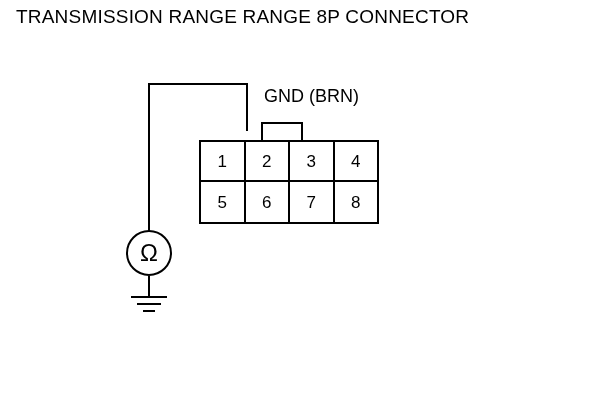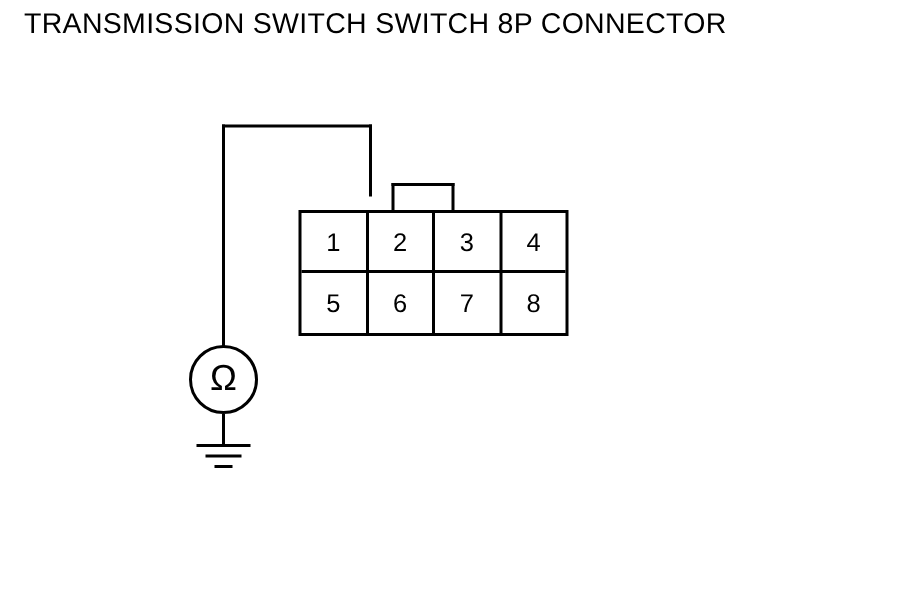--- a/index.html
+++ b/index.html
@@ -158,7 +158,7 @@
 
 <div class="stage">
 
-  <div class="title">TRANSMISSION SWITCH SWITCH 8P CONNECTOR</div>
+  <div class="title">TRANSMISSION RANGE RANGE 8P CONNECTOR</div>
 
 
   <div class="wire-h" id="wire-top"></div>

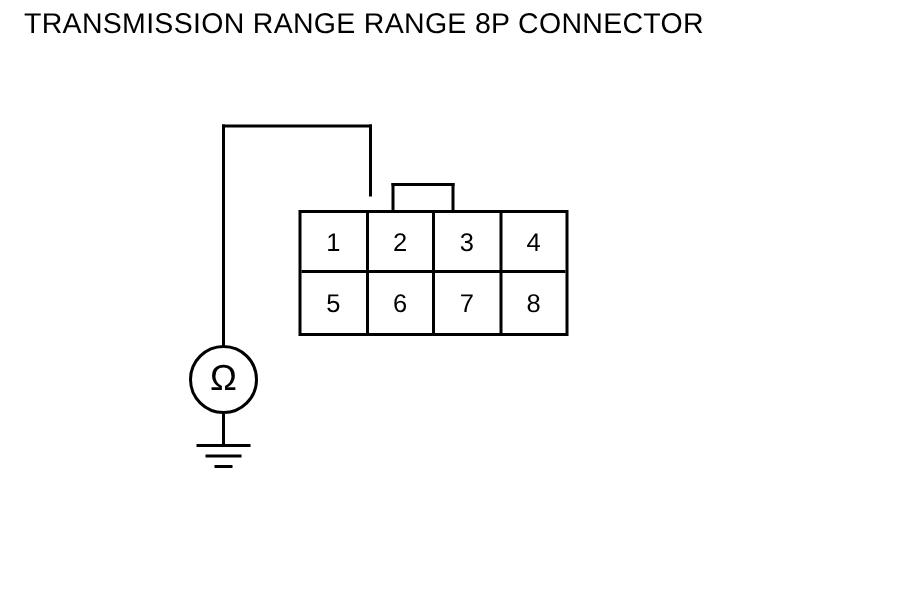--- a/index.html
+++ b/index.html
@@ -160,6 +160,7 @@
 
   <div class="title">TRANSMISSION RANGE RANGE 8P CONNECTOR</div>
 
+  <div class="gnd-label">GND (BRN)</div>
 
   <div class="wire-h" id="wire-top"></div>
   <div class="wire-v" id="wire-right-down"></div>

